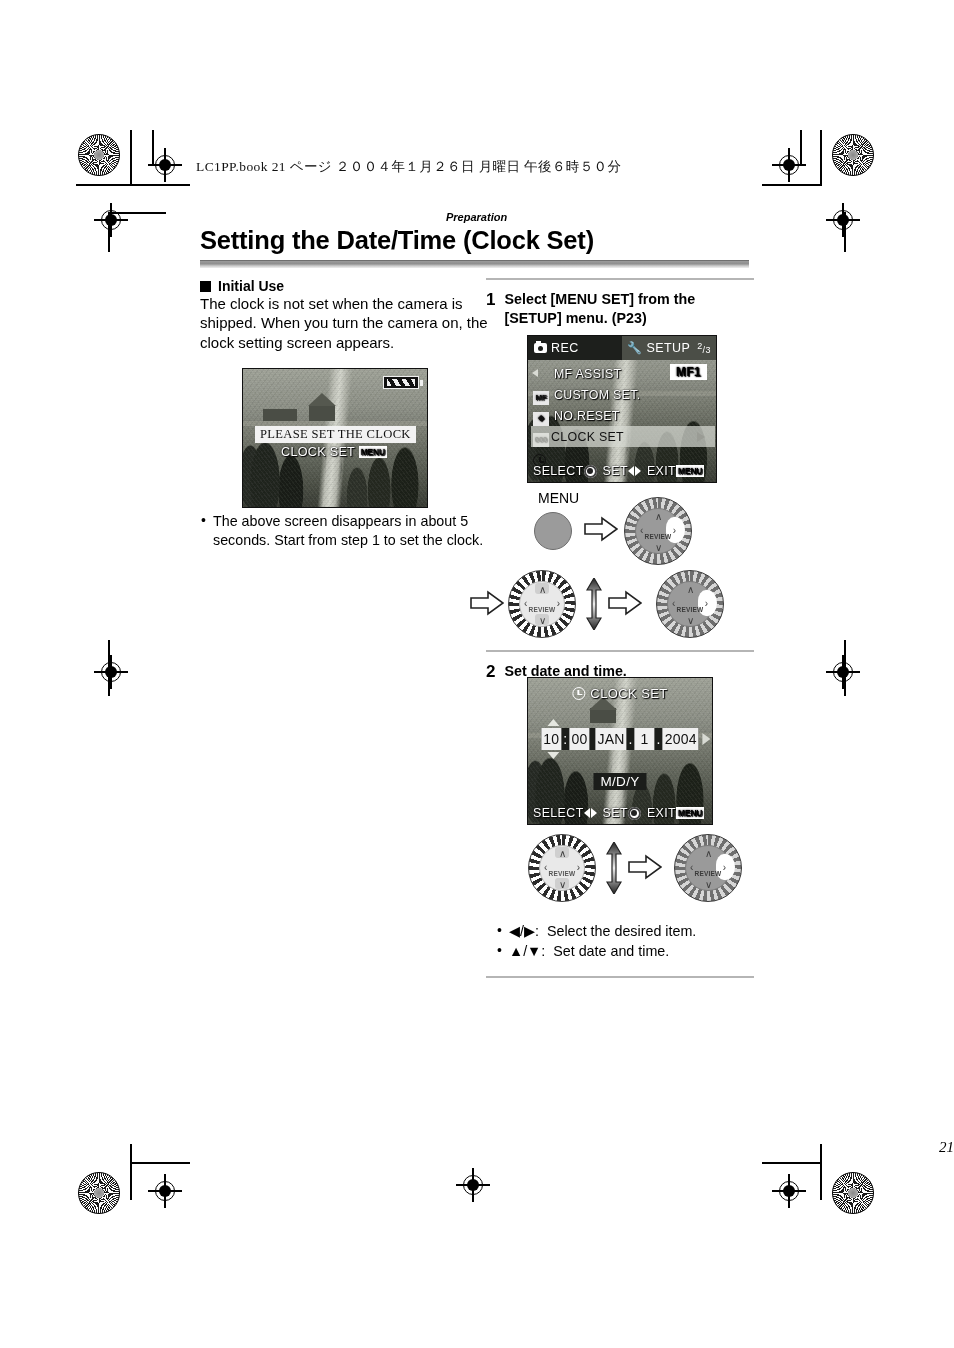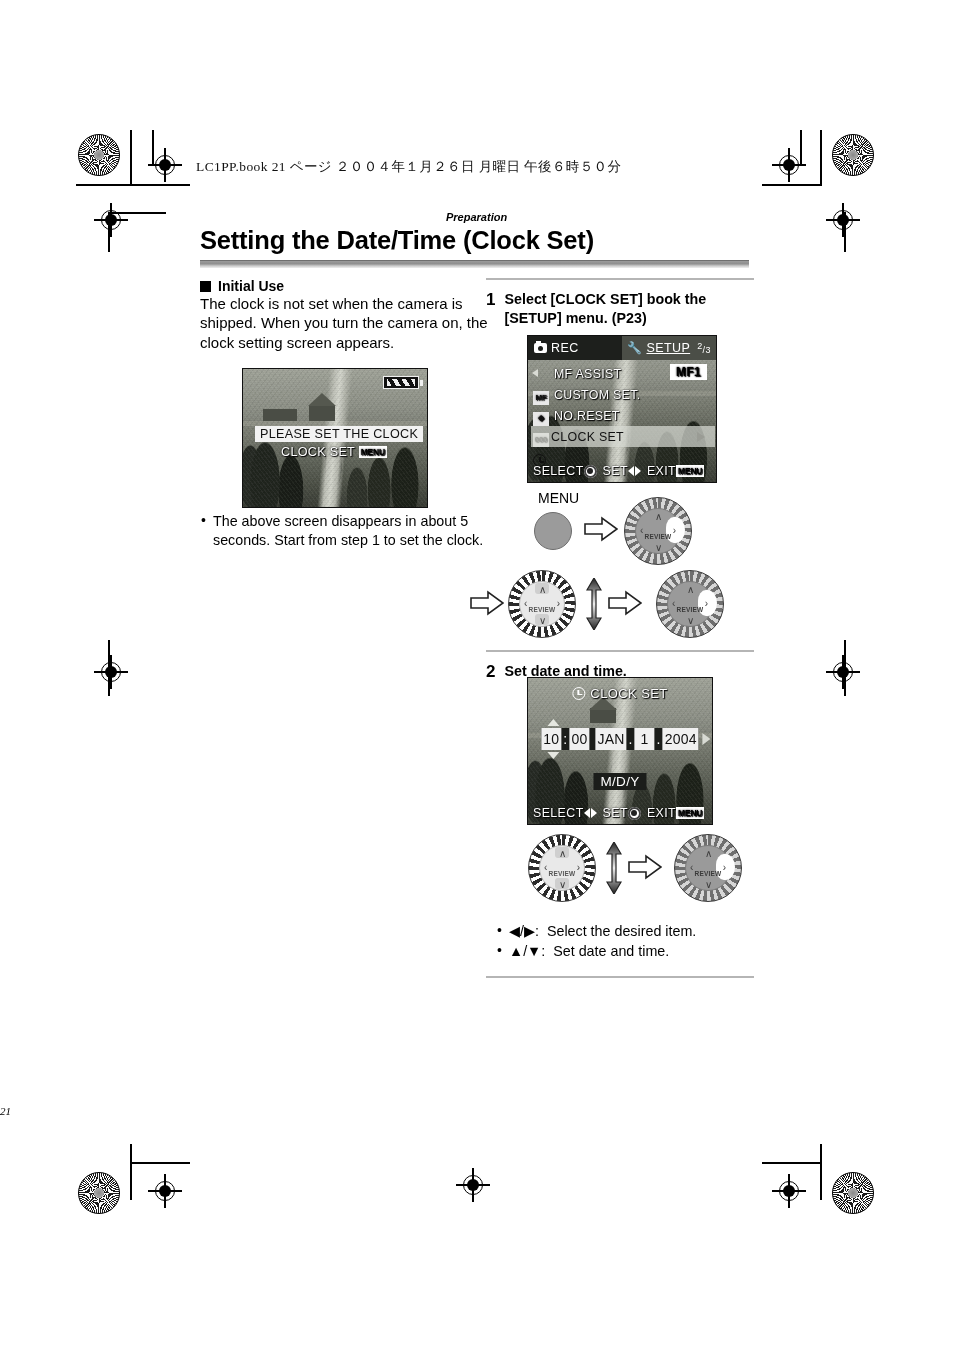--- a/index.html
+++ b/index.html
@@ -473,7 +473,7 @@
 
     <div class="step">
       <div class="step-num">1</div>
-      <div class="step-txt">Select [CLOCK SET] book the [SETUP] menu. (P23)</div>
+      <div class="step-txt">Select [MENU SET] from the [SETUP] menu. (P23)</div>
     </div>
 
     <div class="lcd" id="lcd2">

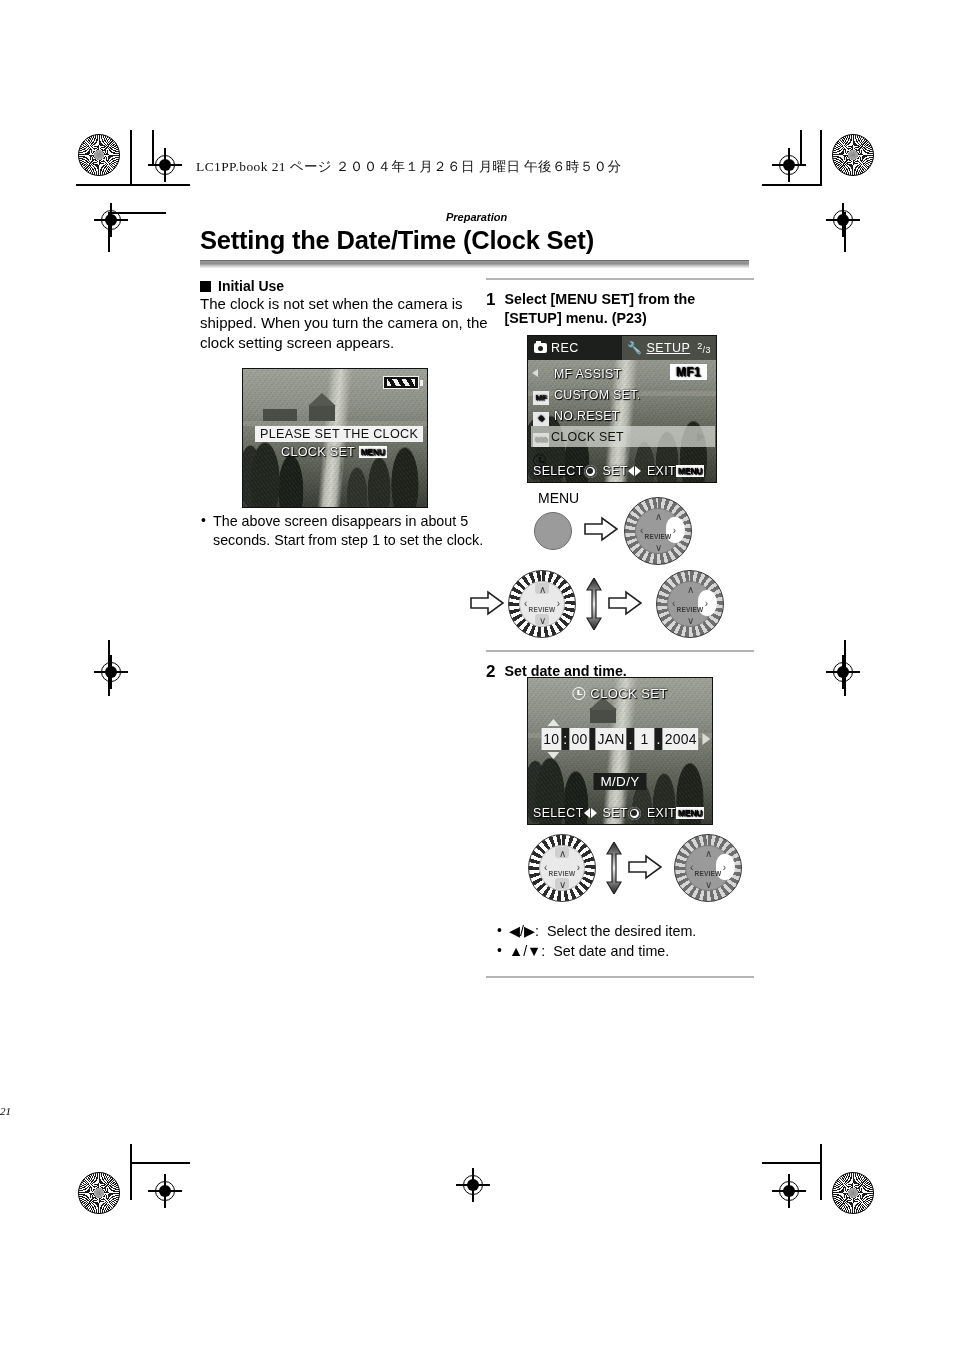--- a/index.html
+++ b/index.html
@@ -180,7 +180,7 @@
   }
   .tab.rec  { background:#1d1f1c; width:50%; }
   .tab.setup{ background:#4b4e47; width:50%; justify-content:center; position:relative; }
-  .tab.setup .uline { text-decoration:underline; }
+  .tab.setup .uline { }
   .frac { font-size:9px; margin-left:3px; }
   .frac sup { font-size:9px; }
   .cam-ic {

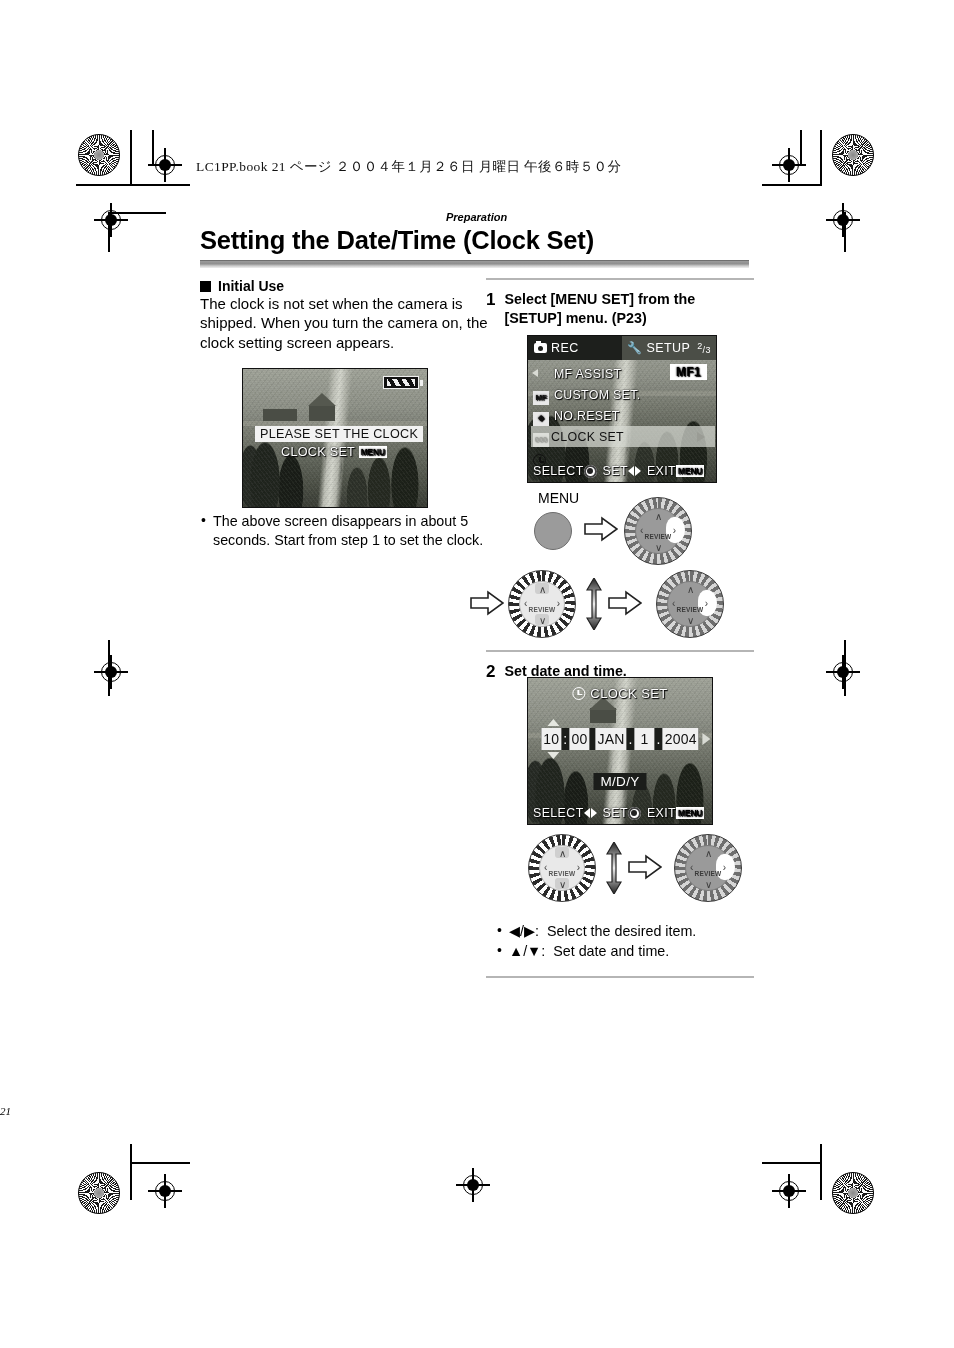--- a/index.html
+++ b/index.html
@@ -454,7 +454,7 @@
           <div class="bars"></div>
         </div>
 
-      <div class="ovl-white" style="left:12px; top:57px;">PLEASE SET THE CLOCK</div>
+      <div class="ovl-white" style="left:12px; top:57px;font-family:Liberation Serif, serif;">PLEASE SET THE CLOCK</div>
 
       <div class="ovl-dark" style="left:38px; top:76px;">
         <span>CLOCK SET</span>

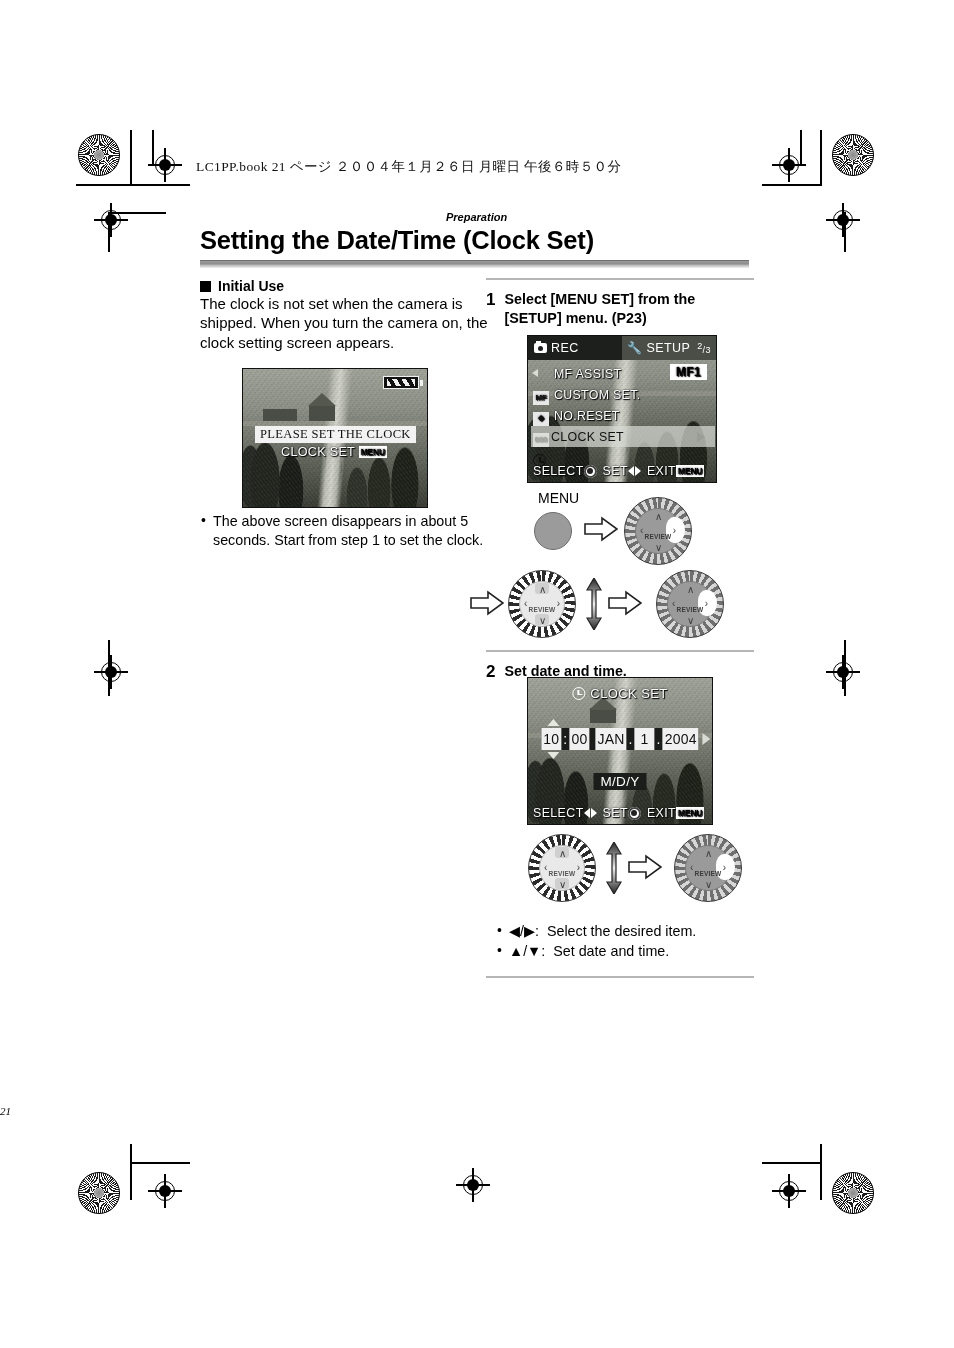--- a/index.html
+++ b/index.html
@@ -343,8 +343,8 @@
 
   
   .pageno {
-    position:absolute; left:0; right:0; top:1105px; text-align:left;
-    font-size:11px; font-style:italic; font-family:"Liberation Serif", serif; color:#000;
+    position:absolute; left:0; right:0; top:1139px; text-align:right;
+    font-size:15px; font-style:italic; font-family:"Liberation Serif", serif; color:#000;
   }
 </style>
 </head>

